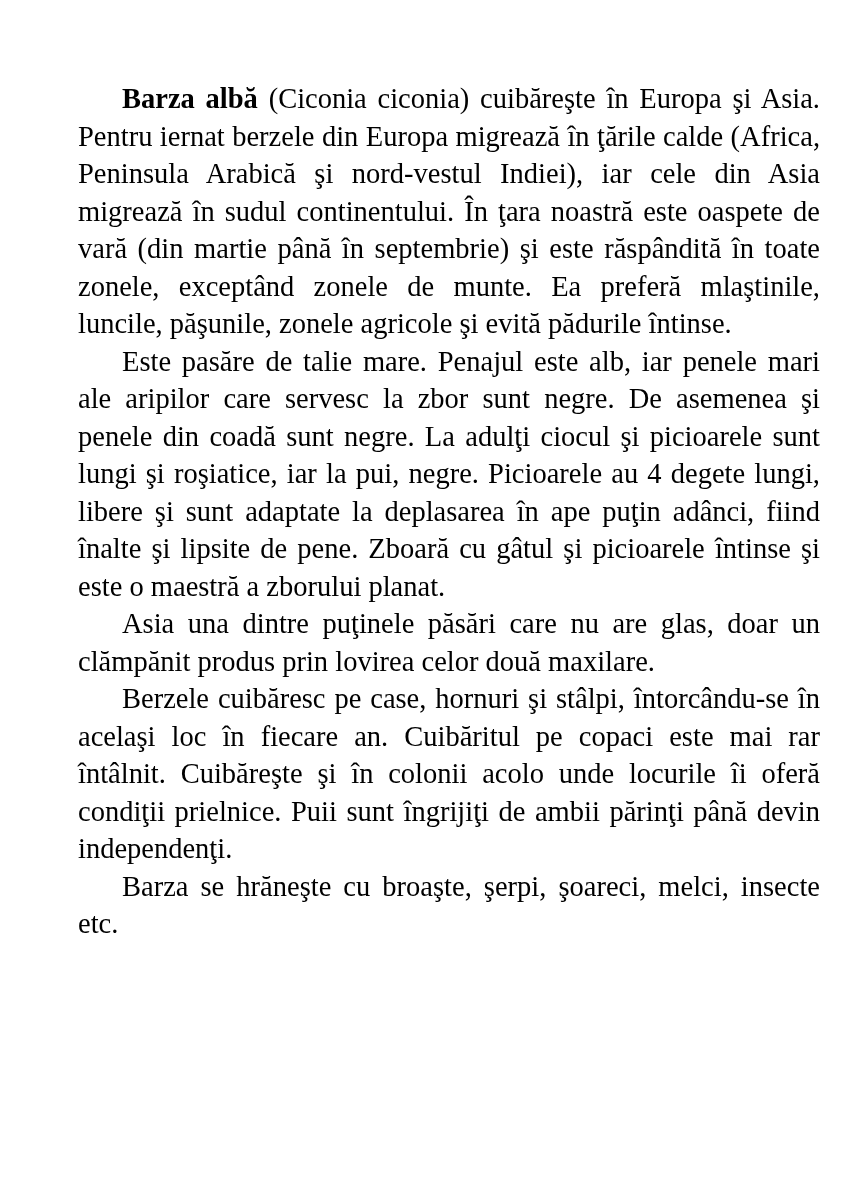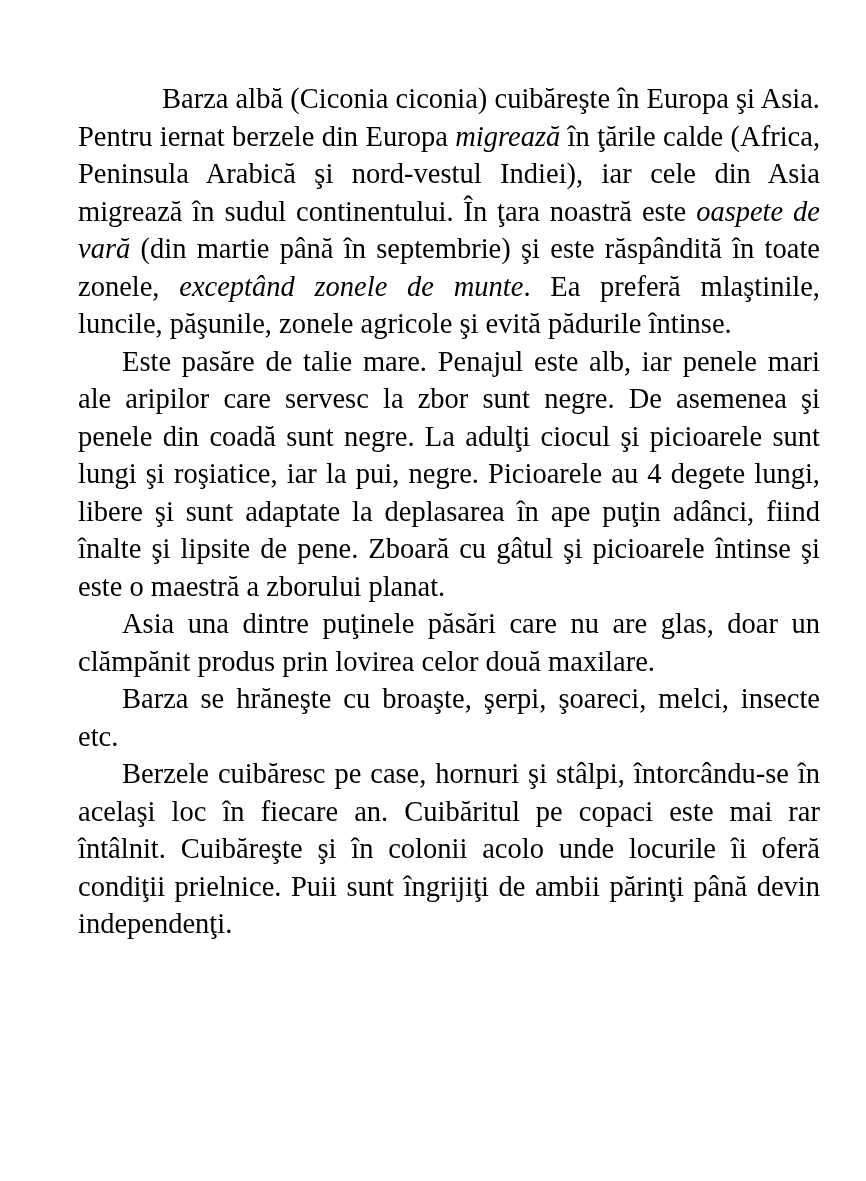--- a/index.html
+++ b/index.html
@@ -30,7 +30,7 @@
     padding: 0;
     text-indent: 44px;
   }
-  .run-bold   { font-weight: normal; margin-left: 40px; }
+  .run-bold   { font-weight: bold; }
   .run-italic { font-style: italic; }
 </style>
 </head>

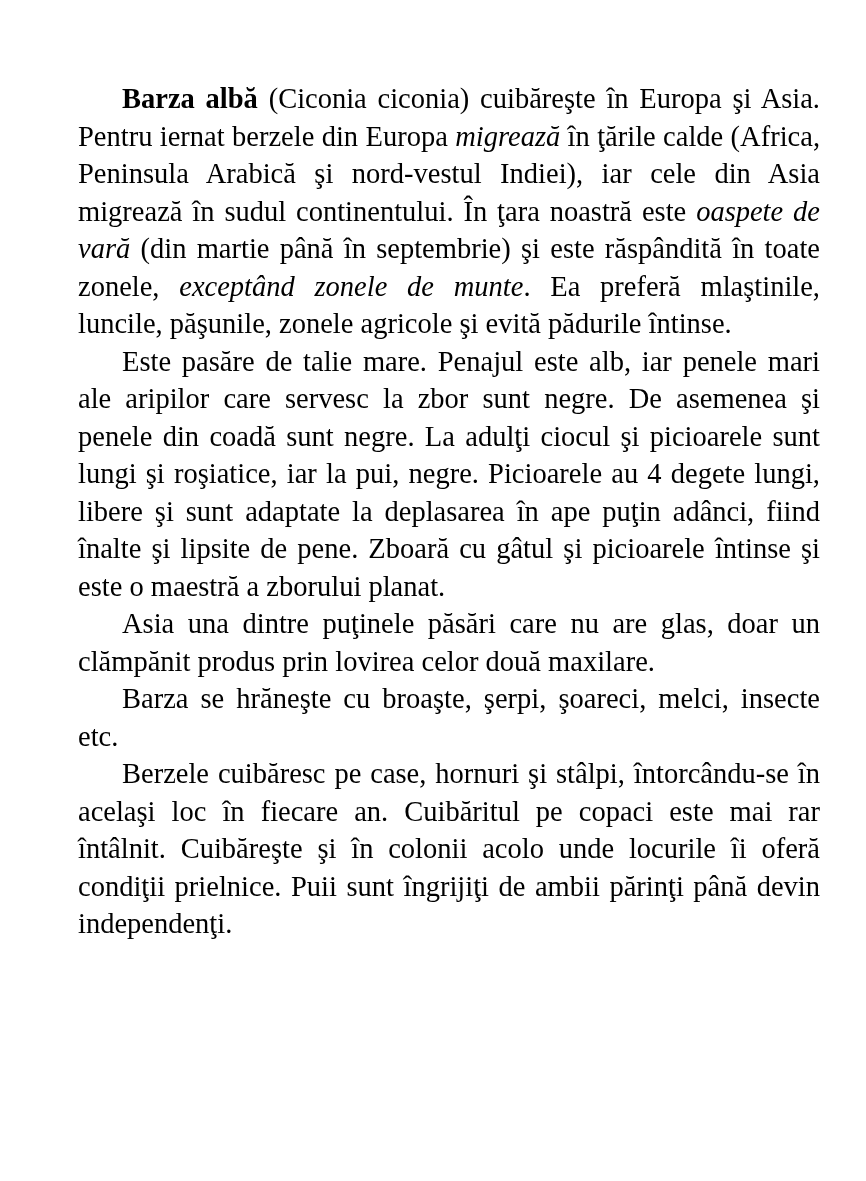--- a/index.html
+++ b/index.html
@@ -31,7 +31,7 @@
     text-indent: 44px;
   }
   .run-bold   { font-weight: bold; }
-  .run-italic { font-style: italic; }
+  .run-italic { }
 </style>
 </head>
 <body>

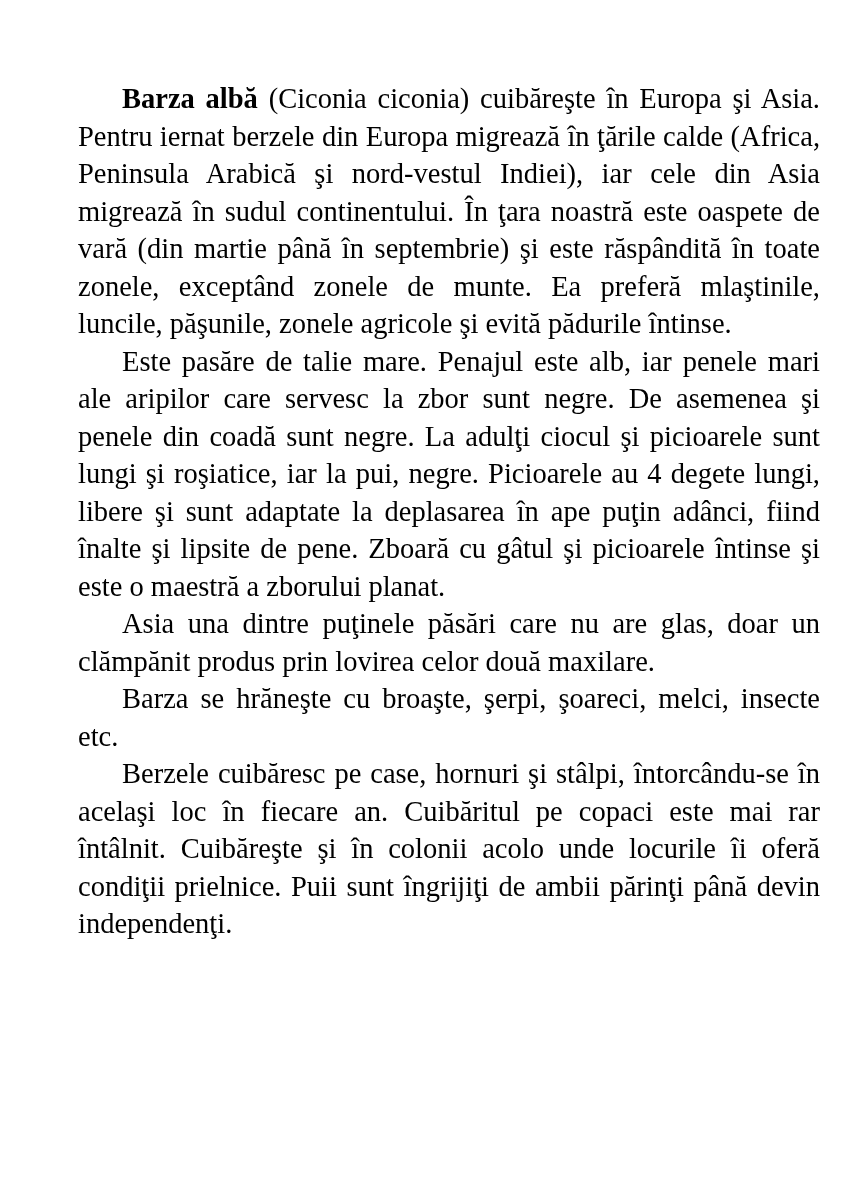--- a/index.html
+++ b/index.html
@@ -41,8 +41,8 @@
       <p><span class="run-bold">Barza albă</span><span> (Ciconia ciconia) cuibăreşte în Europa şi Asia. Pentru iernat berzele din Europa </span><span class="run-italic">migrează</span><span> în ţările calde (Africa, Peninsula Arabică şi nord-vestul Indiei), iar cele din Asia migrează în sudul continentului. În ţara noastră este </span><span class="run-italic">oaspete de vară</span><span> (din martie până în septembrie) şi este răspândită în toate zonele, </span><span class="run-italic">exceptând zonele de munte</span><span>. Ea preferă mlaştinile, luncile, păşunile, zonele agricole şi evită pădurile întinse.</span></p>
       <p><span>Este pasăre de talie mare. Penajul este alb, iar penele mari ale aripilor care servesc la zbor sunt negre. De asemenea şi penele din coadă sunt negre. La adulţi ciocul şi picioarele sunt lungi şi roşiatice, iar la pui, negre. Picioarele au 4 degete lungi, libere şi sunt adaptate la deplasarea în ape puţin adânci, fiind înalte şi lipsite de pene. Zboară cu gâtul şi picioarele întinse şi este o maestră a zborului planat.</span></p>
       <p><span>Asia una dintre puţinele păsări care nu are glas, doar un clămpănit produs prin lovirea celor două maxilare.</span></p>
+      <p><span>Berzele cuibăresc pe case, hornuri şi stâlpi, întorcându-se în acelaşi loc în fiecare an. Cuibăritul pe copaci este mai rar întâlnit. Cuibăreşte şi în colonii acolo unde locurile îi oferă condiţii prielnice. Puii sunt îngrijiţi de ambii părinţi până devin independenţi.</span></p>
       <p><span>Barza se hrăneşte cu broaşte, şerpi, şoareci, melci, insecte etc.</span></p>
-      <p><span>Berzele cuibăresc pe case, hornuri şi stâlpi, întorcându-se în acelaşi loc în fiecare an. Cuibăritul pe copaci este mai rar întâlnit. Cuibăreşte şi în colonii acolo unde locurile îi oferă condiţii prielnice. Puii sunt îngrijiţi de ambii părinţi până devin independenţi.</span></p>
     </div>
 </div>
 

